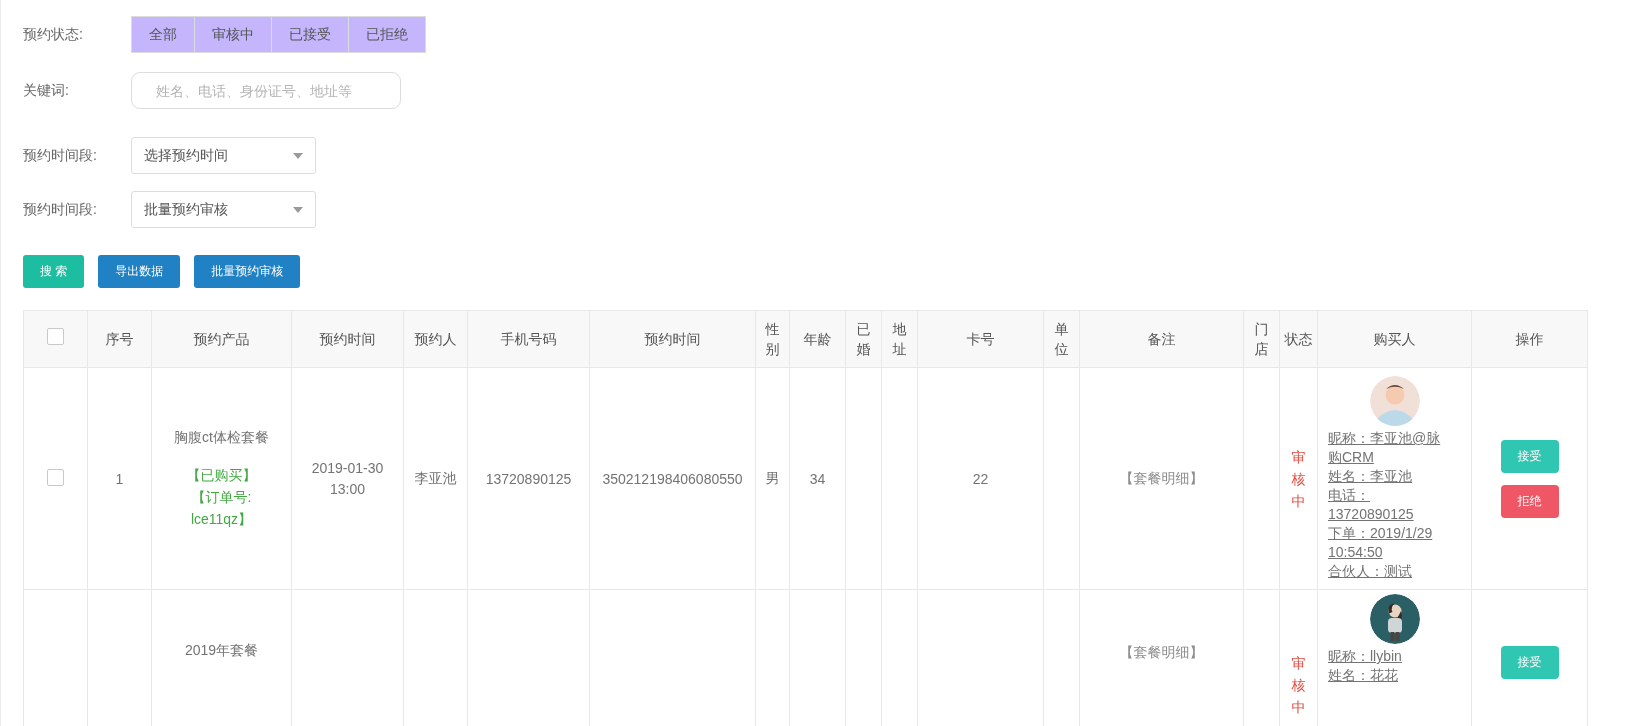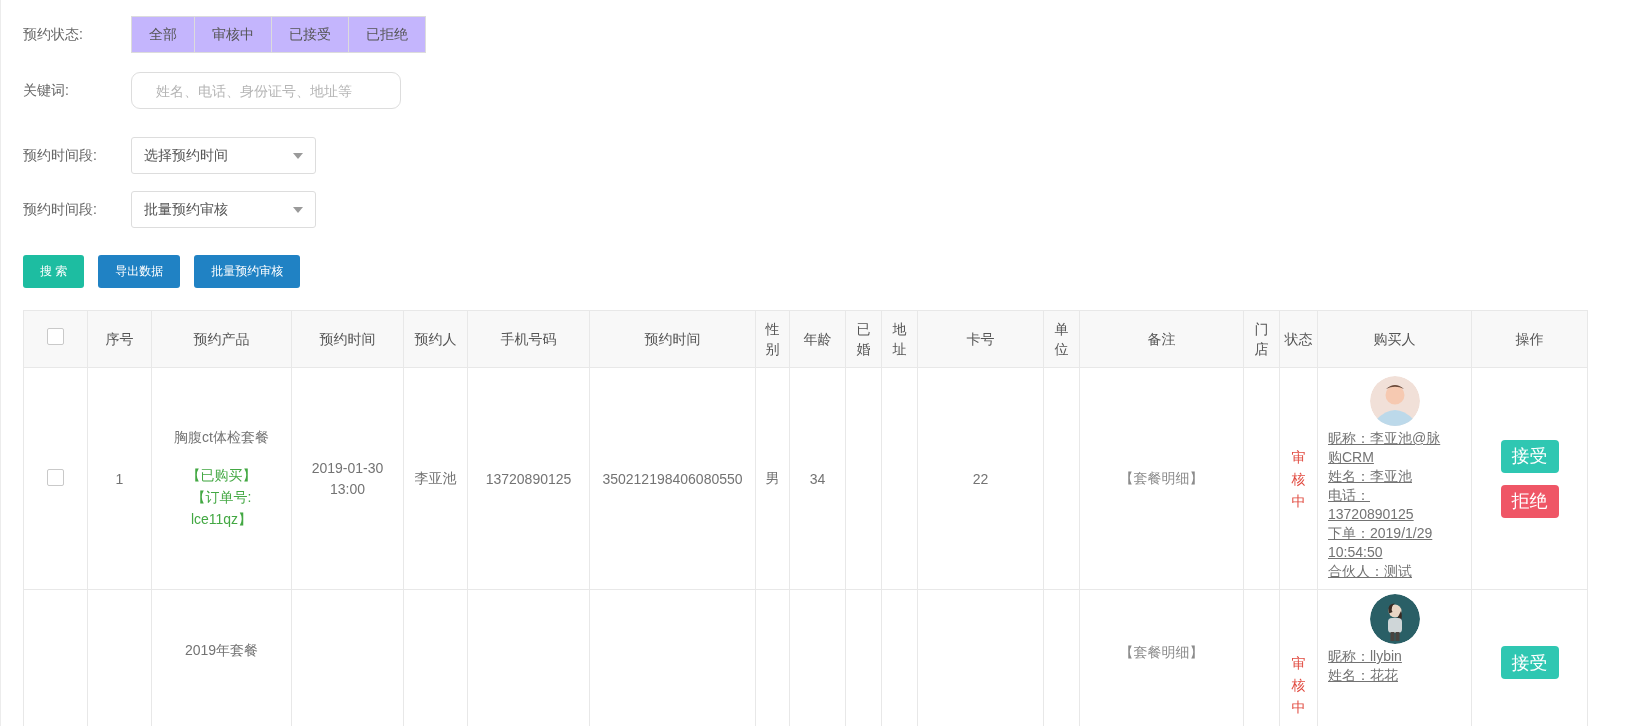--- a/index.html
+++ b/index.html
@@ -59,7 +59,7 @@
     margin:0 auto 3px; display:block; }
   .buyer-info { line-height:19px; white-space:pre-line; color:#737373; }
   .op-btn { display:block; width:58px; height:33px; margin:0 auto; border:none;
-    border-radius:4px; color:#fff; font-size:18px; cursor:pointer; }
+    border-radius:4px; color:#fff; font-size:12px; cursor:pointer; }
   .op-accept { background:#2fc7b2; margin-bottom:12px; }
   .op-reject { background:#ef5666; }
 

